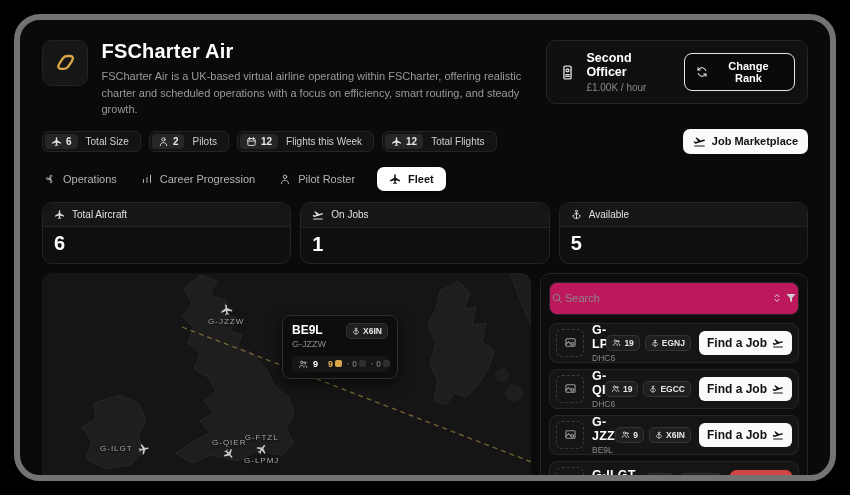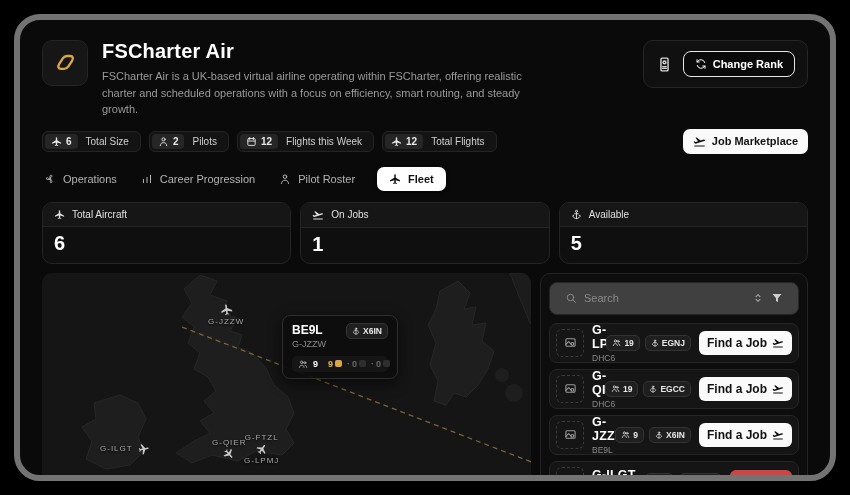--- a/index.html
+++ b/index.html
@@ -184,6 +184,10 @@
       <svg class="i" width="17" height="17" viewBox="0 0 24 24" style="color:#d8d8d8">
           <use href="#ic-badge"></use>
         </svg>
+      <div>
+        <div class="rank-title">Second Officer</div>
+        <div class="rank-rate">£1.00K / hour</div>
+      </div>
       <button class="btn-outline" style="">
         <svg class="i" width="12" height="12" viewBox="0 0 24 24">
             <use href="#ic-refresh"></use>

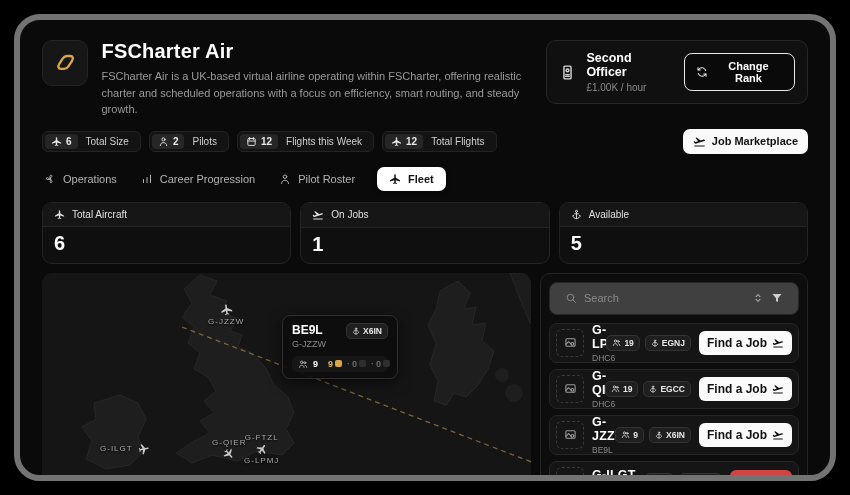--- a/index.html
+++ b/index.html
@@ -76,8 +76,8 @@
 
   
   .fleet-panel { width:268px; background:#0d0d0d; border:1px solid #242424; border-radius:10px; padding:8px; }
-  .search-bar { display:flex; align-items:center; gap:7px; background:#404040; border:1px solid #262626;
-                border-radius:8px; padding:0 15px; height:33px; color:#8a8a8a; }
+  .search-bar { display:flex; align-items:center; gap:2px; background:#be185d; border:1px solid #262626;
+                border-radius:8px; padding:0 1px; height:33px; color:#8a8a8a; }
   .search-bar input { flex:1; background:transparent; border:none; outline:none; color:#ddd; font-size:11px;
                       font-family:inherit; }
   .search-bar input::placeholder { color:#8a8a8a; }

